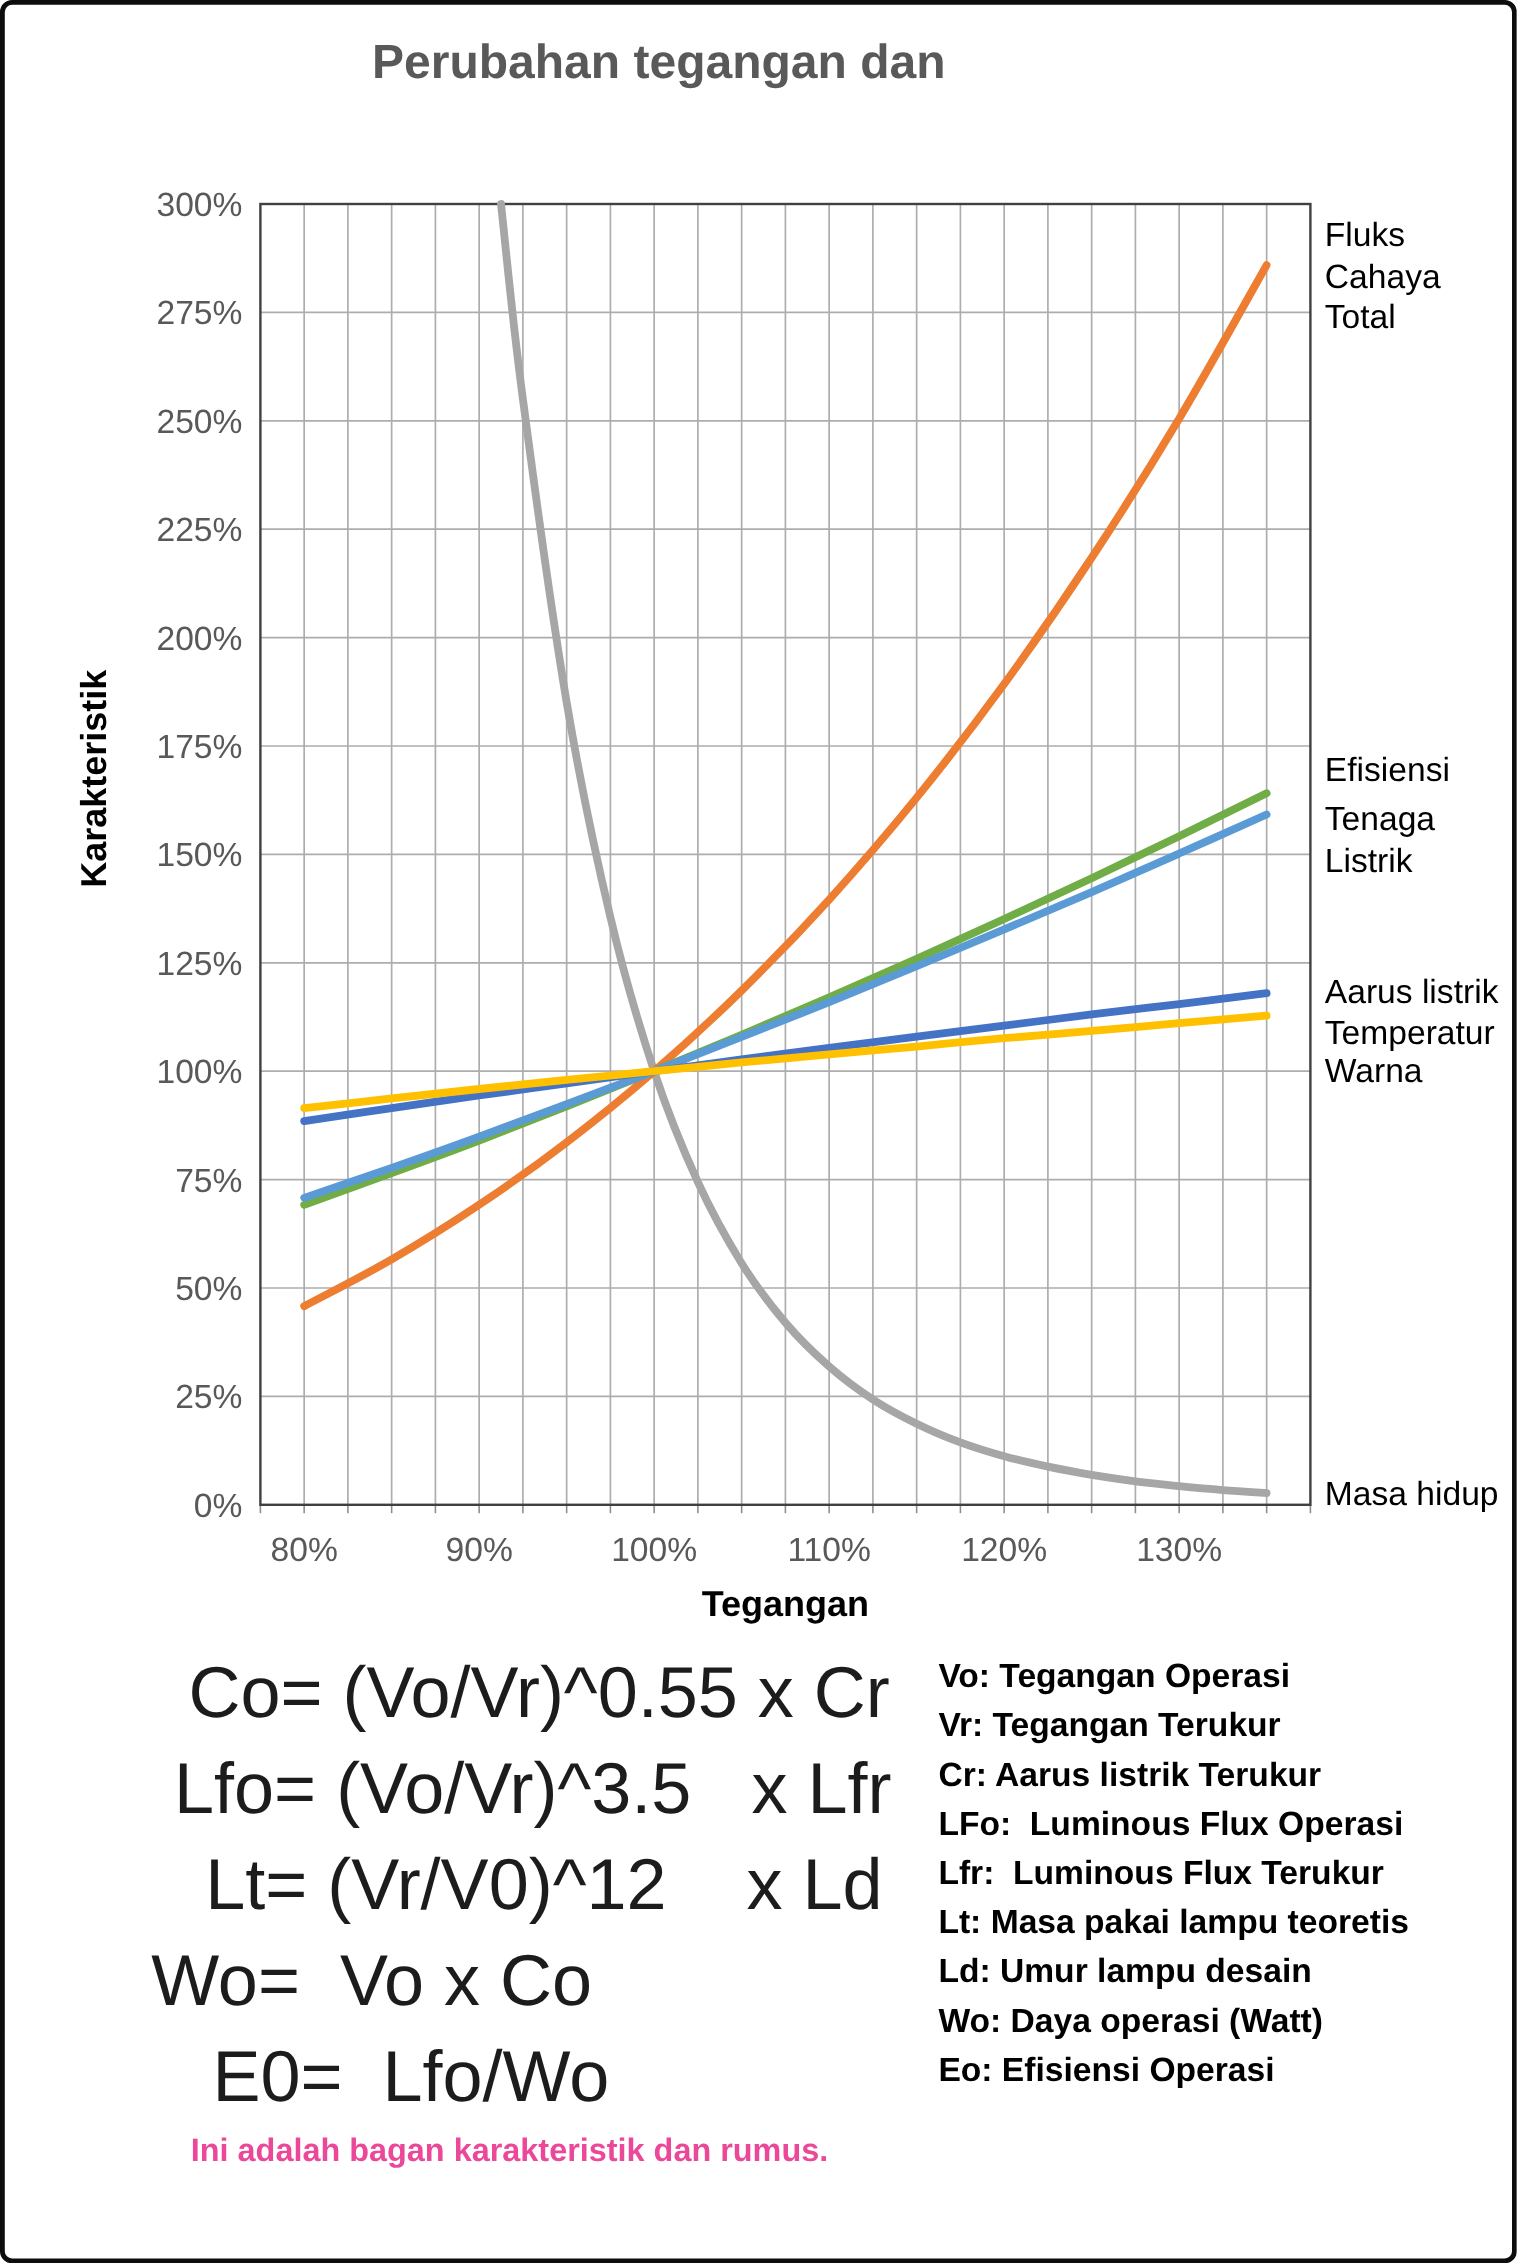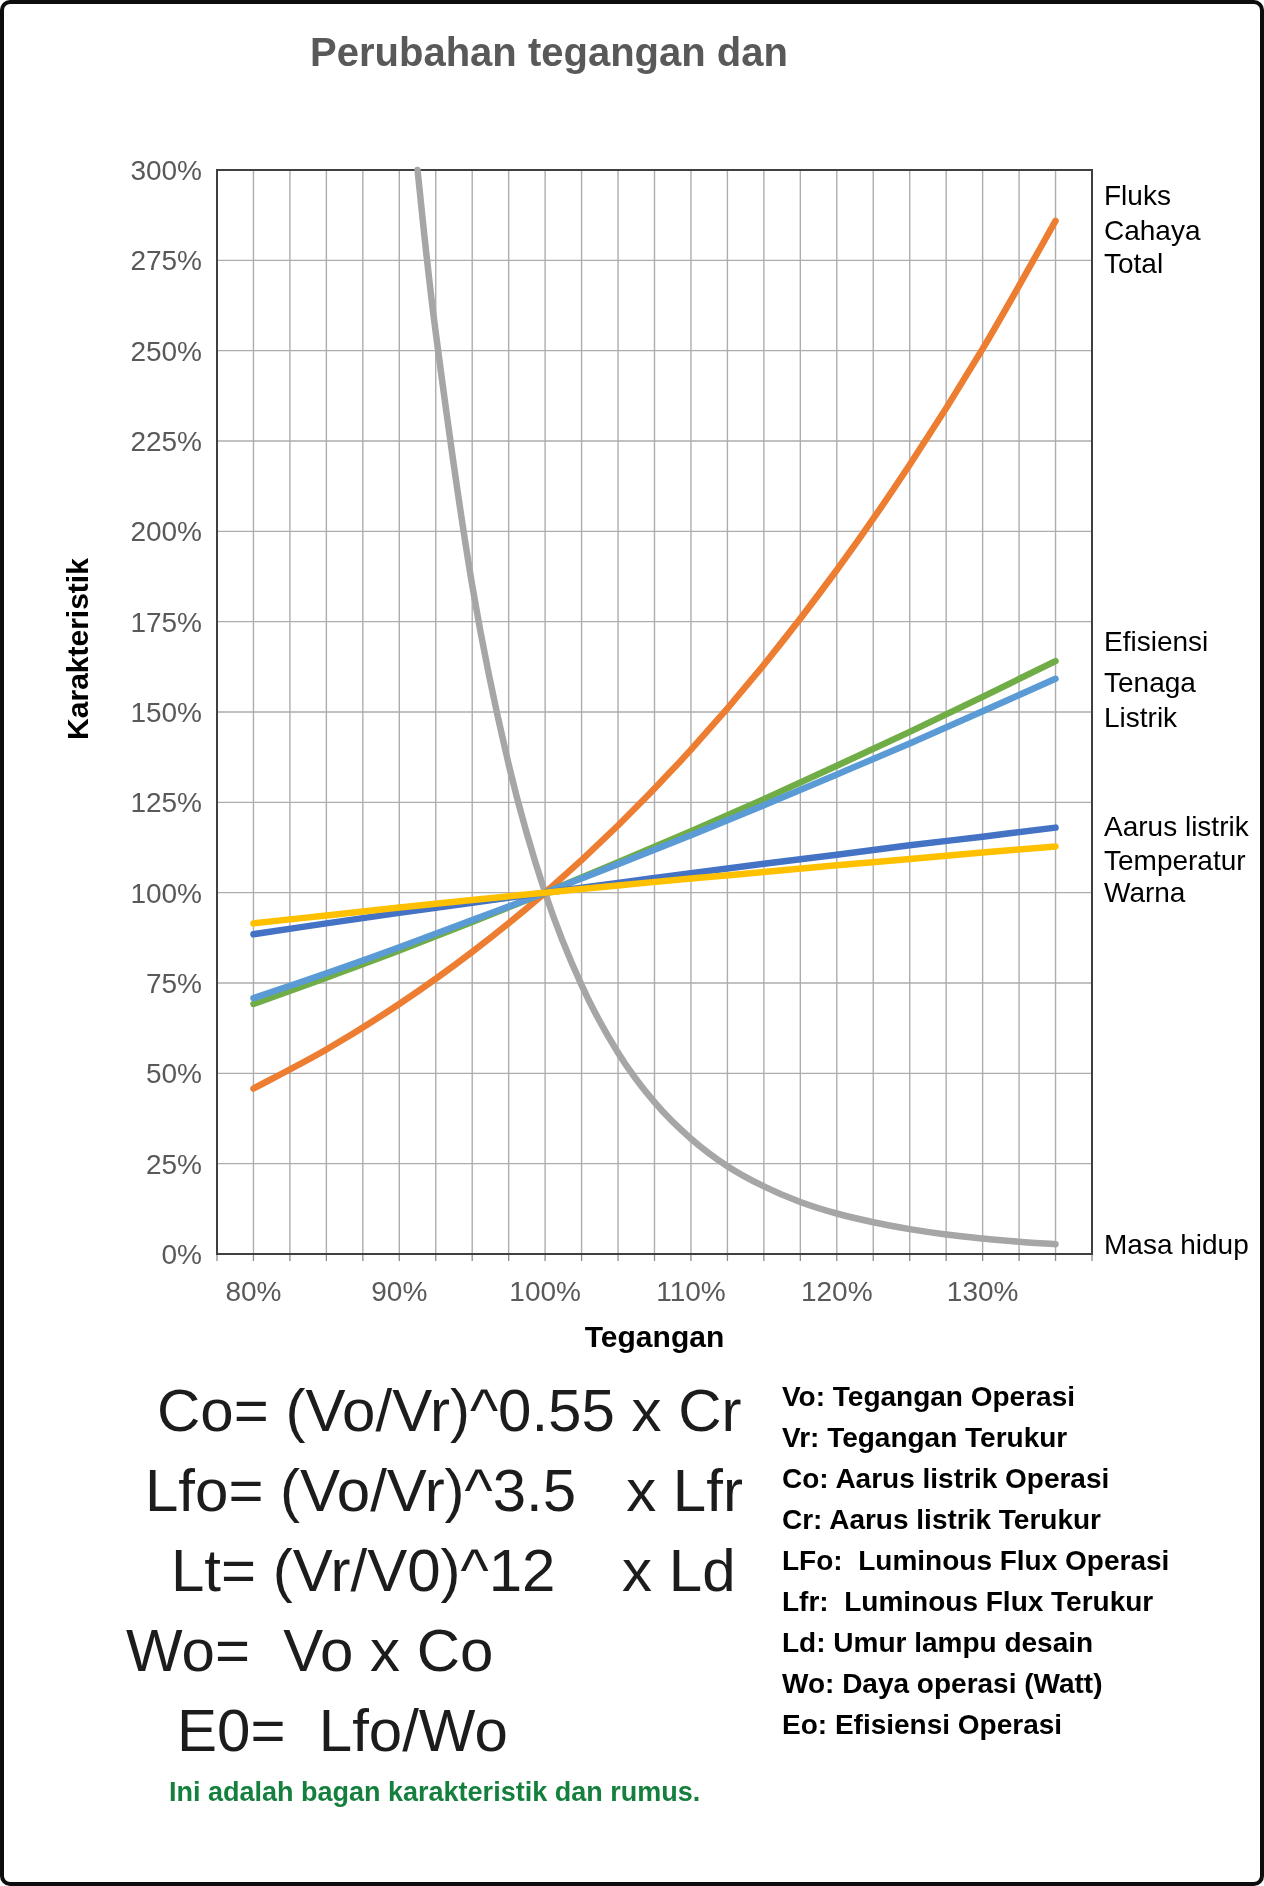--- a/index.html
+++ b/index.html
@@ -129,7 +129,7 @@
       <div class="formula" style="left: 153px; top: 1728px; margin-left: 20px;">E0=  Lfo/Wo</div>
     </div>
 
-  <div id="legend"><div>Vo: Tegangan Operasi</div><div>Vr: Tegangan Terukur</div><div>Co: Aarus listrik Operasi</div><div>Cr: Aarus listrik Terukur</div><div>LFo:  Luminous Flux Operasi</div><div>Lfr:  Luminous Flux Terukur</div><div>Ld: Umur lampu desain</div><div>Wo: Daya operasi (Watt)</div><div>Eo: Efisiensi Operasi</div></div>
+  <div id="legend"><div>Vo: Tegangan Operasi</div><div>Vr: Tegangan Terukur</div><div>Cr: Aarus listrik Terukur</div><div>LFo:  Luminous Flux Operasi</div><div>Lfr:  Luminous Flux Terukur</div><div>Ld: Umur lampu desain</div><div>Wo: Daya operasi (Watt)</div><div>Eo: Efisiensi Operasi</div></div>
 
   <div id="footer">
     <div>Ini adalah bagan karakteristik dan rumus.</div>

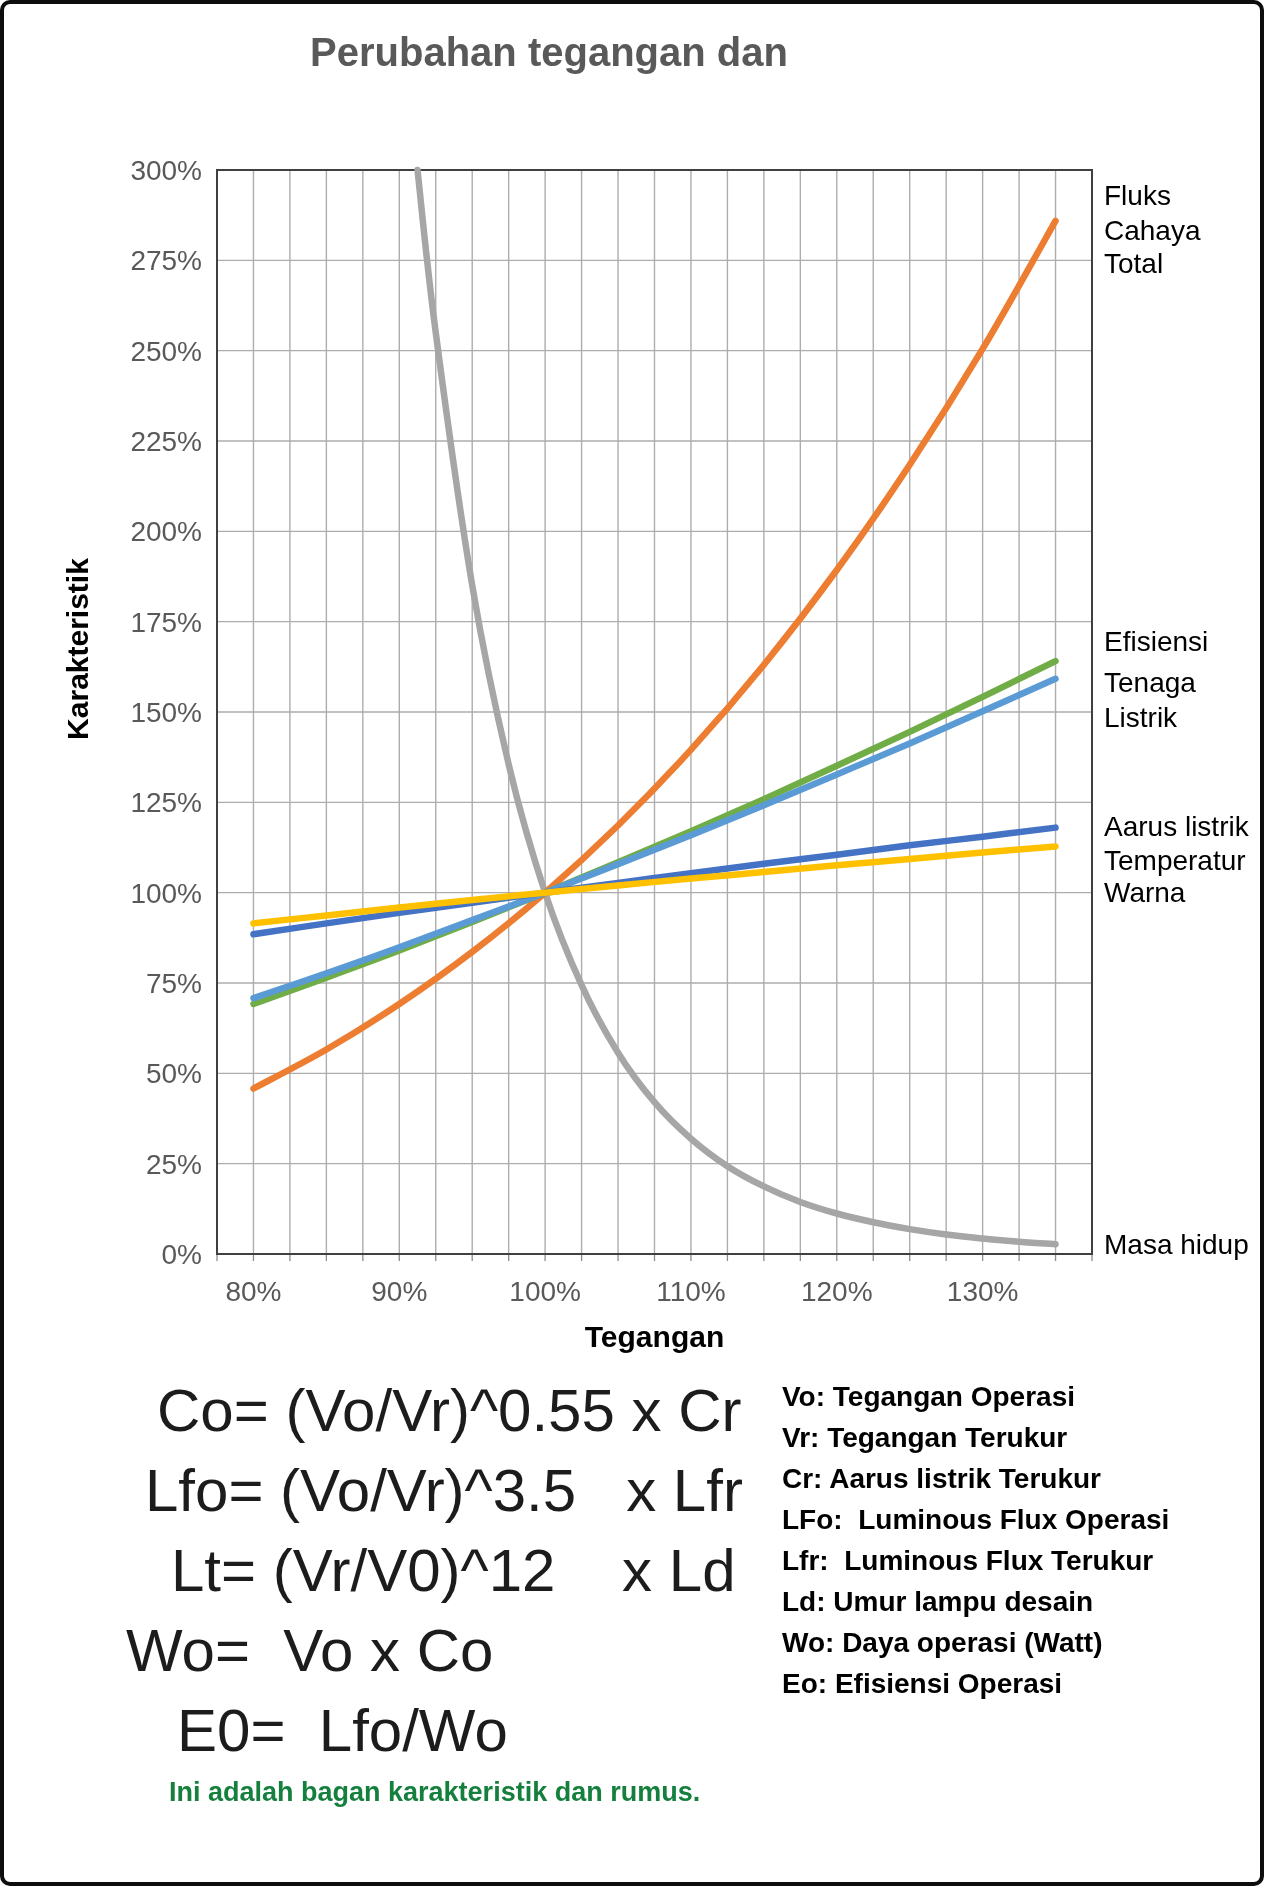--- a/index.html
+++ b/index.html
@@ -129,7 +129,7 @@
       <div class="formula" style="left: 153px; top: 1728px; margin-left: 20px;">E0=  Lfo/Wo</div>
     </div>
 
-  <div id="legend"><div>Vo: Tegangan Operasi</div><div>Vr: Tegangan Terukur</div><div>Cr: Aarus listrik Terukur</div><div>LFo:  Luminous Flux Operasi</div><div>Lfr:  Luminous Flux Terukur</div><div>Ld: Umur lampu desain</div><div>Wo: Daya operasi (Watt)</div><div>Eo: Efisiensi Operasi</div></div>
+  <div id="legend"><div>Vo: Tegangan Operasi</div><div>Vr: Tegangan Terukur</div><div>Cr: Aarus listrik Terukur</div><div>LFo:  Luminous Flux Operasi</div><div>Lfr:  Luminous Flux Terukur</div><div>Lt: Masa pakai lampu teoretis</div><div>Ld: Umur lampu desain</div><div>Wo: Daya operasi (Watt)</div><div>Eo: Efisiensi Operasi</div></div>
 
   <div id="footer">
     <div>Ini adalah bagan karakteristik dan rumus.</div>

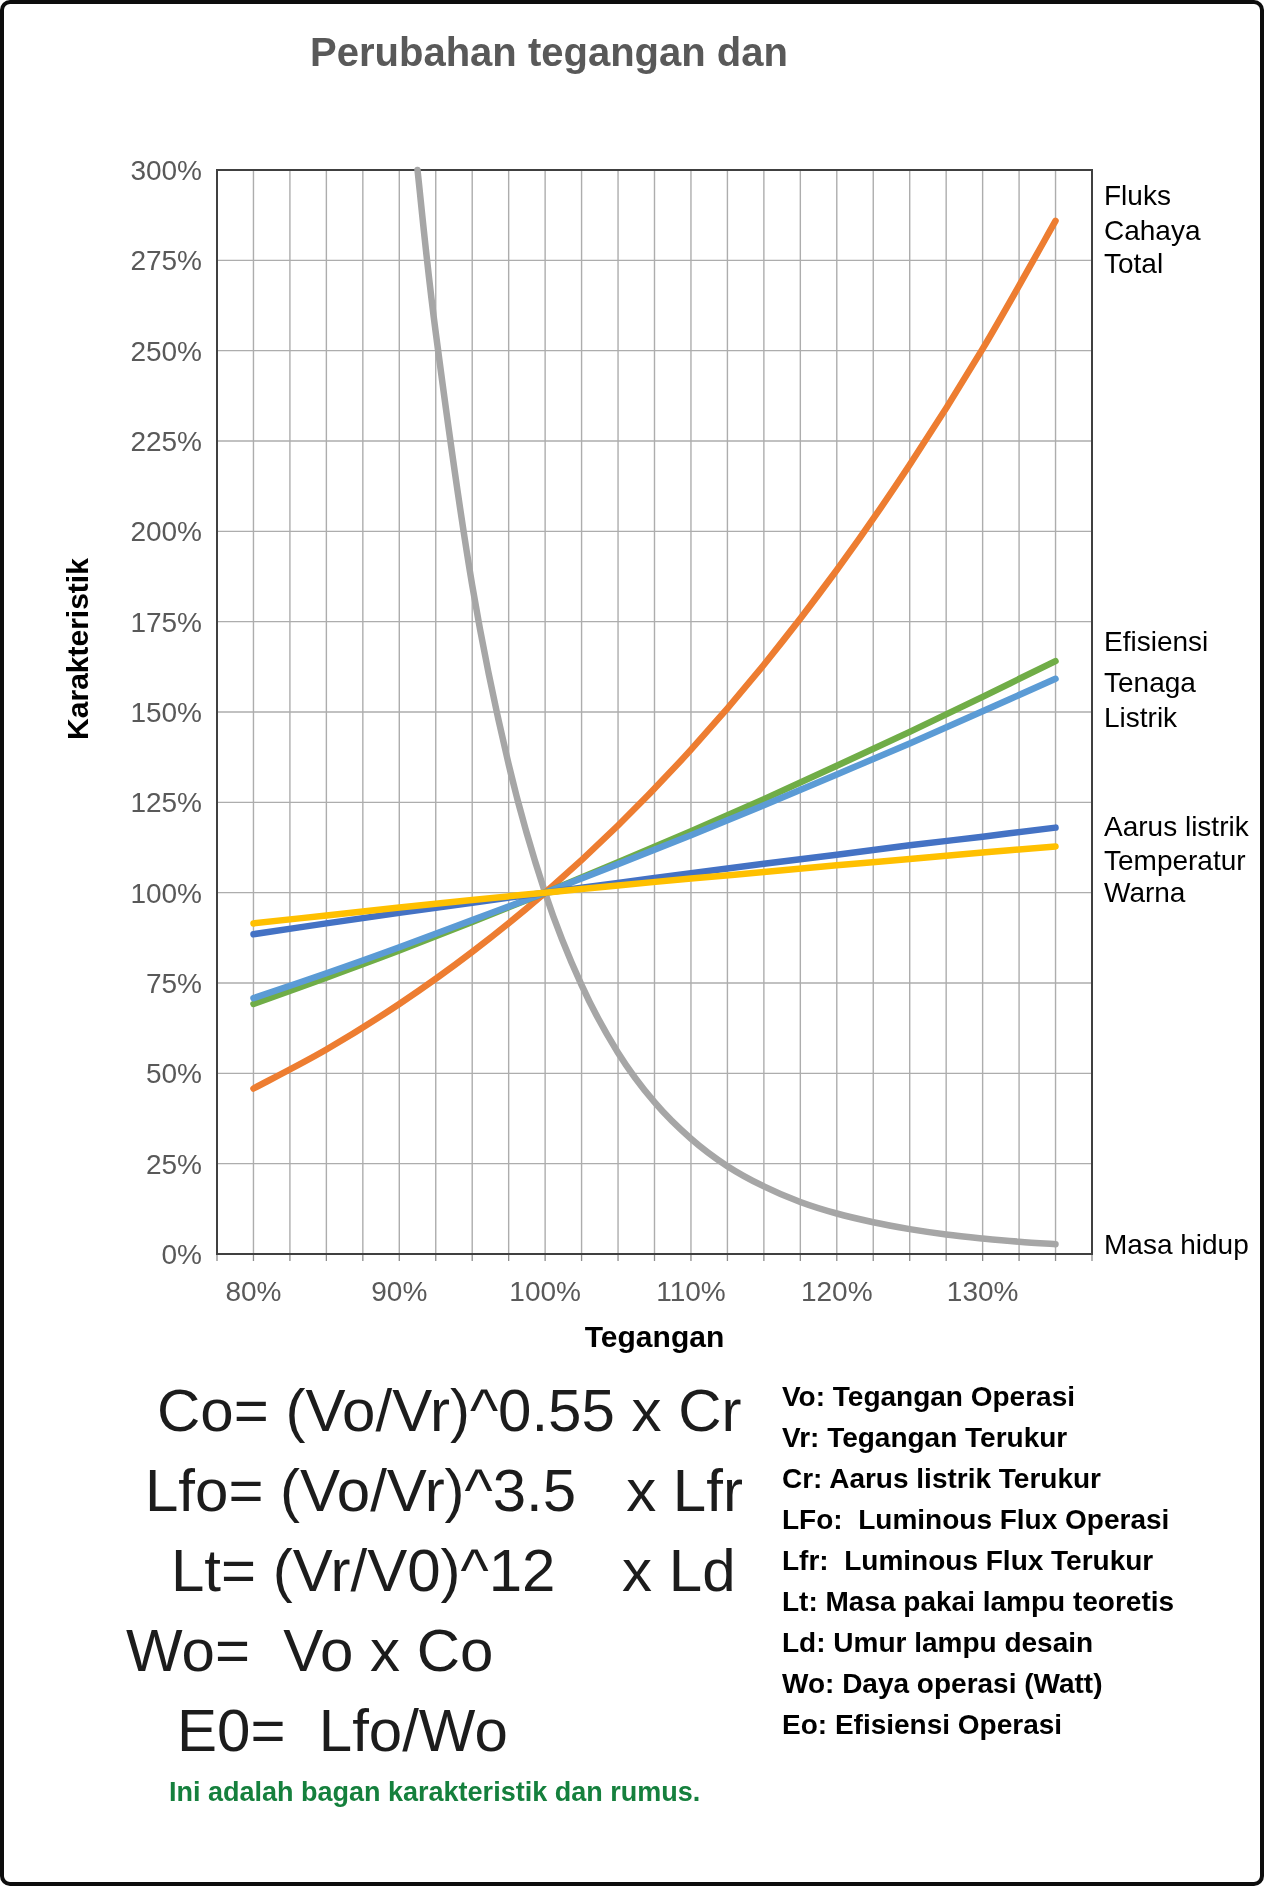--- a/index.html
+++ b/index.html
@@ -10,7 +10,7 @@
   #chart{position:absolute;left:0;top:0;}
   .formula{position:absolute;font-size:60px;font-weight:400;color:#1c1c1c;white-space:pre;transform:translateY(-52%);}
   #legend{position:absolute;left:778px;top:1372px;font-size:28px;font-weight:bold;color:#000;line-height:41px;white-space:pre;}
-  #footer{position:absolute;left:165px;top:1772px;font-size:27px;font-weight:bold;color:#15803d;line-height:33px;}
+  #footer{position:absolute;left:155px;top:1772px;font-size:27px;font-weight:bold;color:#ec4899;line-height:33px;}
 </style>
 </head>
 <body>

